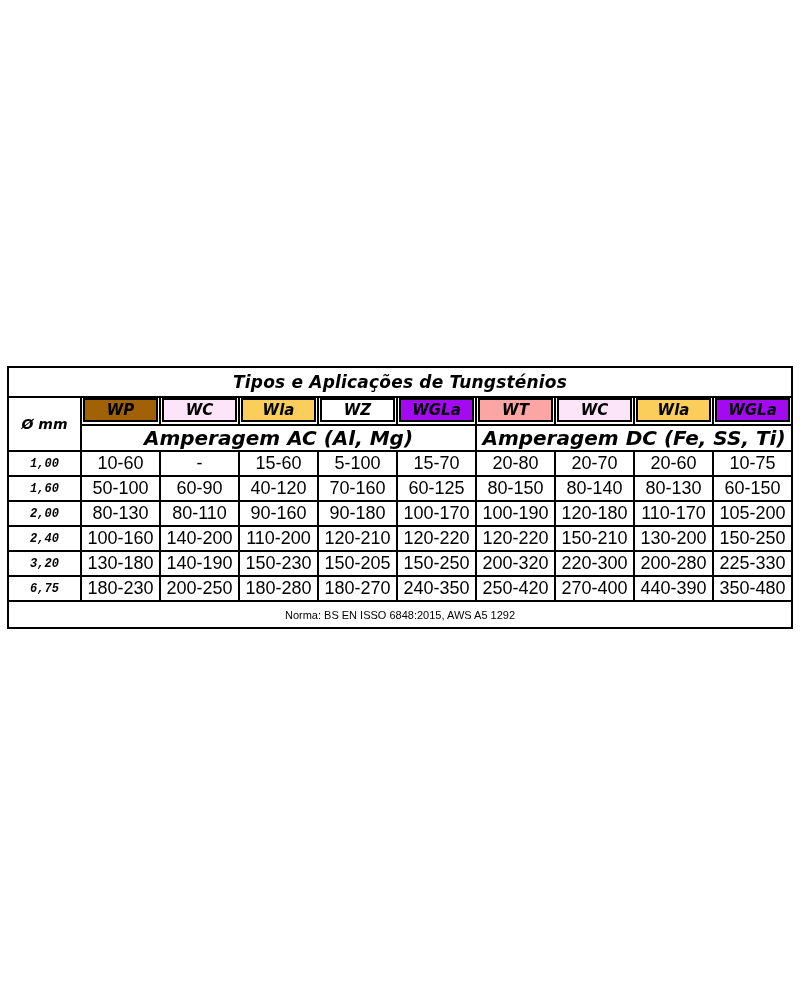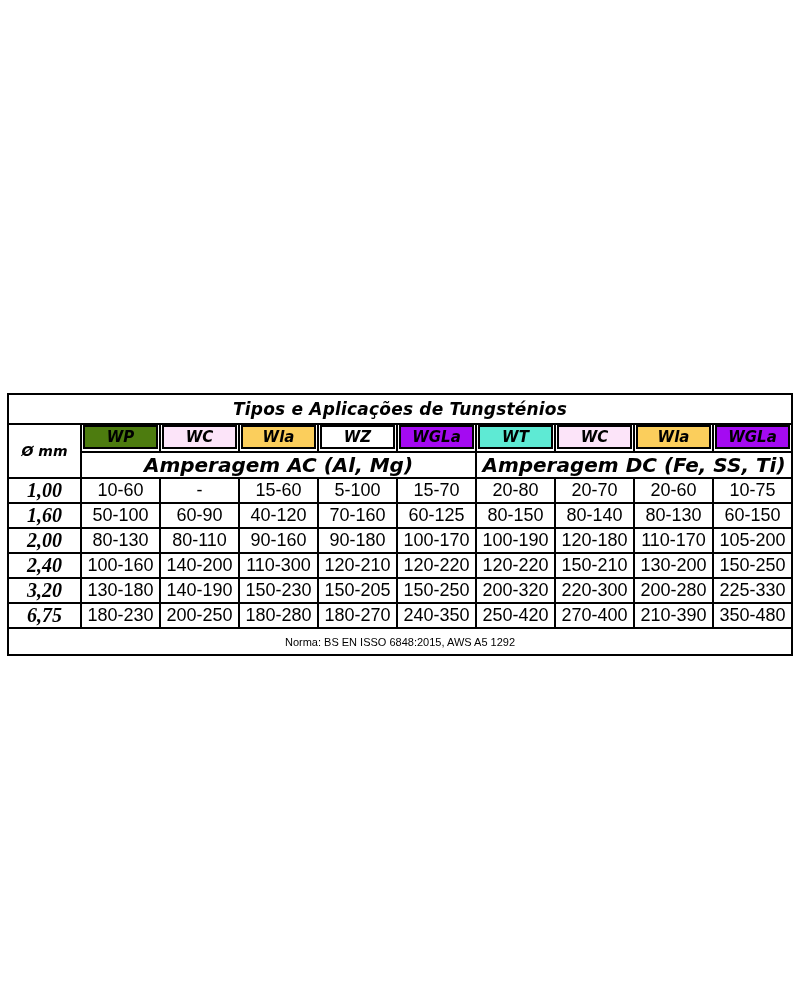--- a/index.html
+++ b/index.html
@@ -25,7 +25,6 @@
     border-collapse: collapse;
     table-layout: fixed;
     border: 2px solid #0369a1;
-    margin-top: 27px;
   }
   table.tung td {
     border: 2px solid #000;

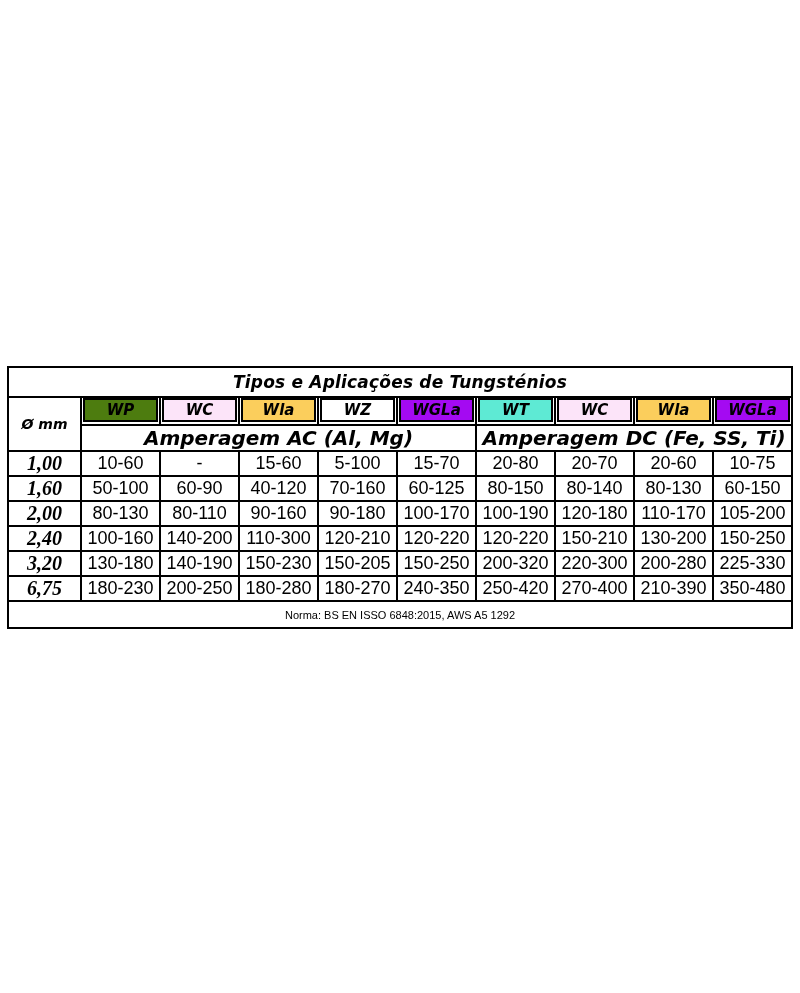--- a/index.html
+++ b/index.html
@@ -121,7 +121,7 @@
       <tr id="type-row">
         <td class="diam-head" rowspan="2">Ø mm</td>
       <td class="type-cell">
-            <div class="type-box" style="background: #4d7c0f;">WP</div>
+            <div class="type-box" style="background: #a16207;">WP</div>
           </td>
           <td class="type-cell">
             <div class="type-box" style="background: rgb(252, 228, 249);">WC</div>

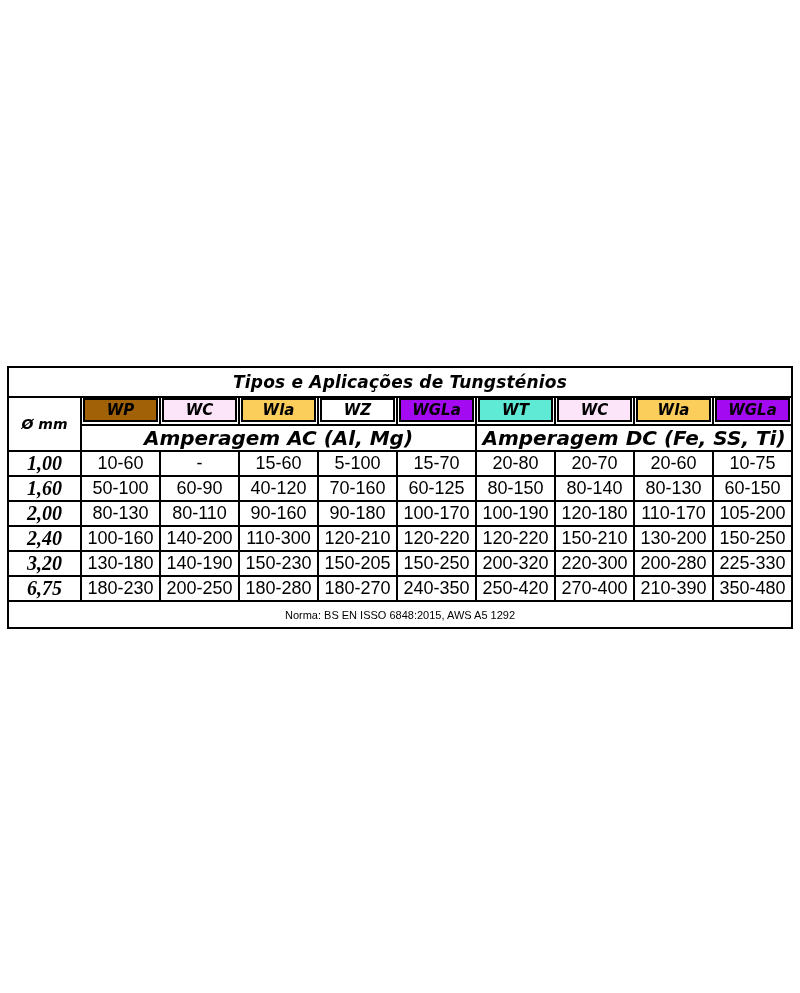--- a/index.html
+++ b/index.html
@@ -136,7 +136,7 @@
             <div class="type-box" style="background: rgb(164, 10, 242);">WGLa</div>
           </td>
           <td class="type-cell">
-            <div class="type-box" style="background: #5eead4;">WT</div>
+            <div class="type-box" style="background: #fca5a5;">WT</div>
           </td>
           <td class="type-cell">
             <div class="type-box" style="background: rgb(252, 228, 249);">WC</div>

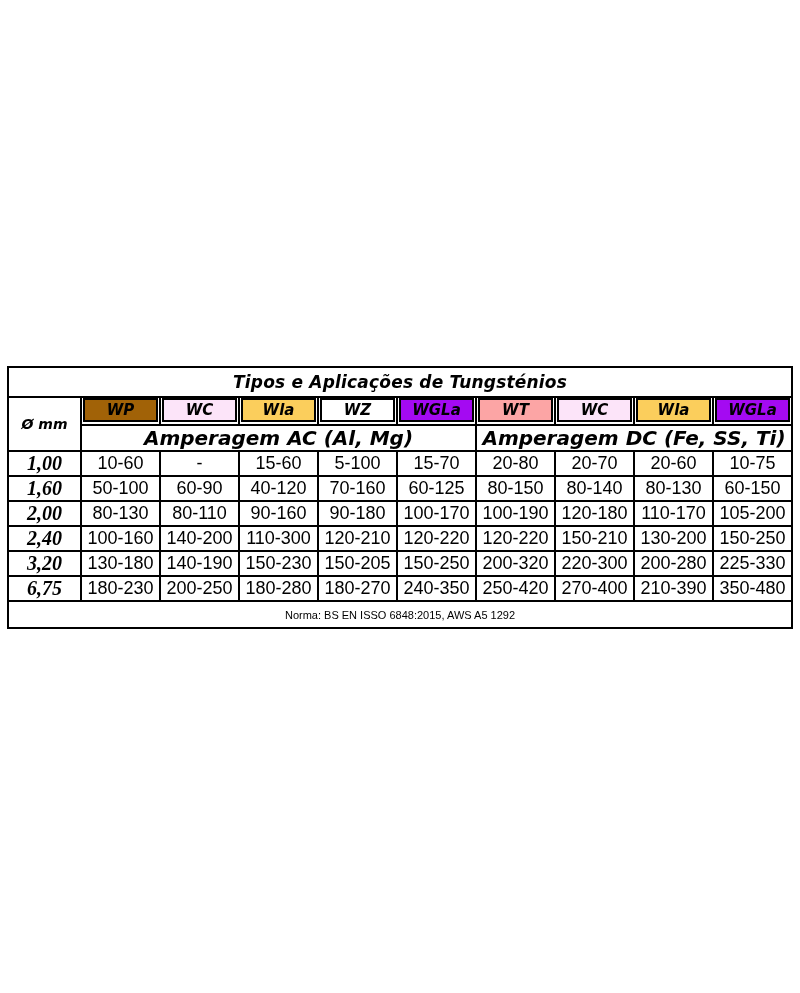--- a/index.html
+++ b/index.html
@@ -79,10 +79,10 @@
   
   td.diam-cell {
     height: 23px;
-    font-family: Liberation Serif, serif;
-    font-weight: bold;
-    font-style: italic;
-    font-size: 20px;
+    font-family: Liberation Mono, monospace;
+    font-weight: bold;
+    font-style: italic;
+    font-size: 12px;
   }
   td.val-cell {
     height: 23px;

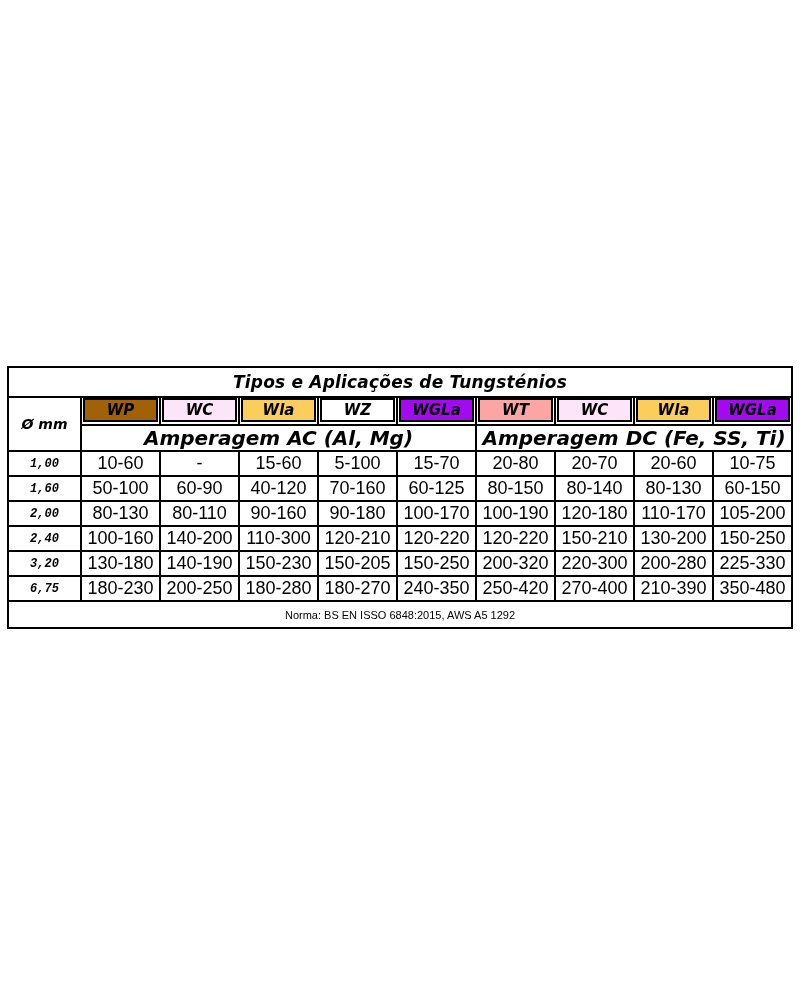--- a/index.html
+++ b/index.html
@@ -193,7 +193,7 @@
           <td class="diam-cell">2,40</td>
           <td class="val-cell">100-160</td>
           <td class="val-cell">140-200</td>
-          <td class="val-cell">110-300</td>
+          <td class="val-cell">110-200</td>
           <td class="val-cell">120-210</td>
           <td class="val-cell">120-220</td>
           <td class="val-cell">120-220</td>

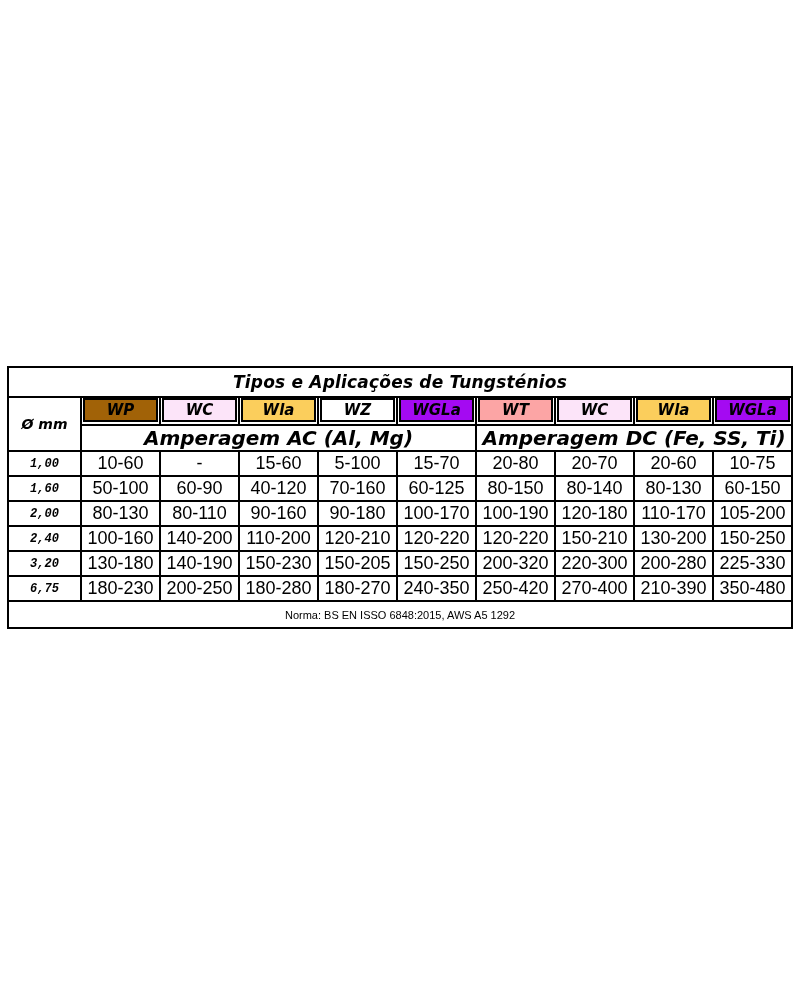--- a/index.html
+++ b/index.html
@@ -222,7 +222,7 @@
           <td class="val-cell">240-350</td>
           <td class="val-cell">250-420</td>
           <td class="val-cell">270-400</td>
-          <td class="val-cell">210-390</td>
+          <td class="val-cell">440-390</td>
           <td class="val-cell">350-480</td>
         </tr>
         <tr>

